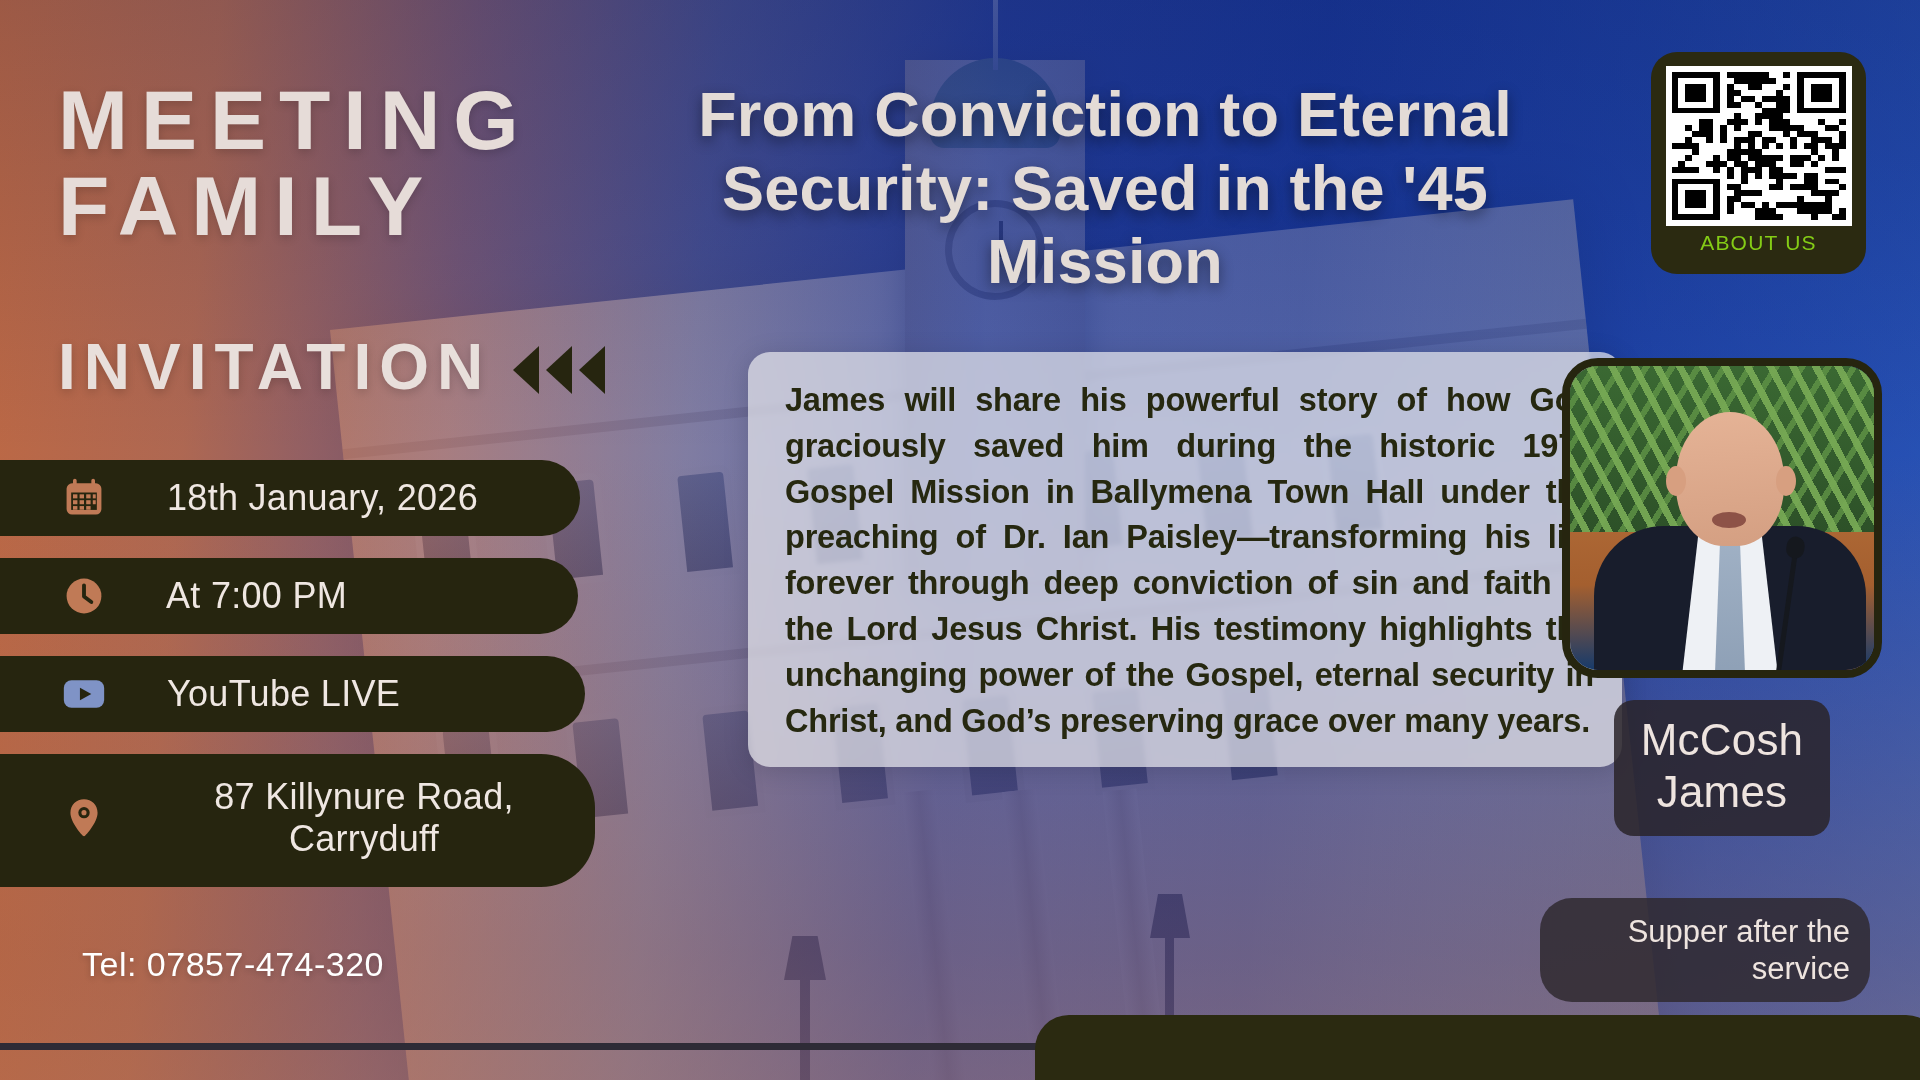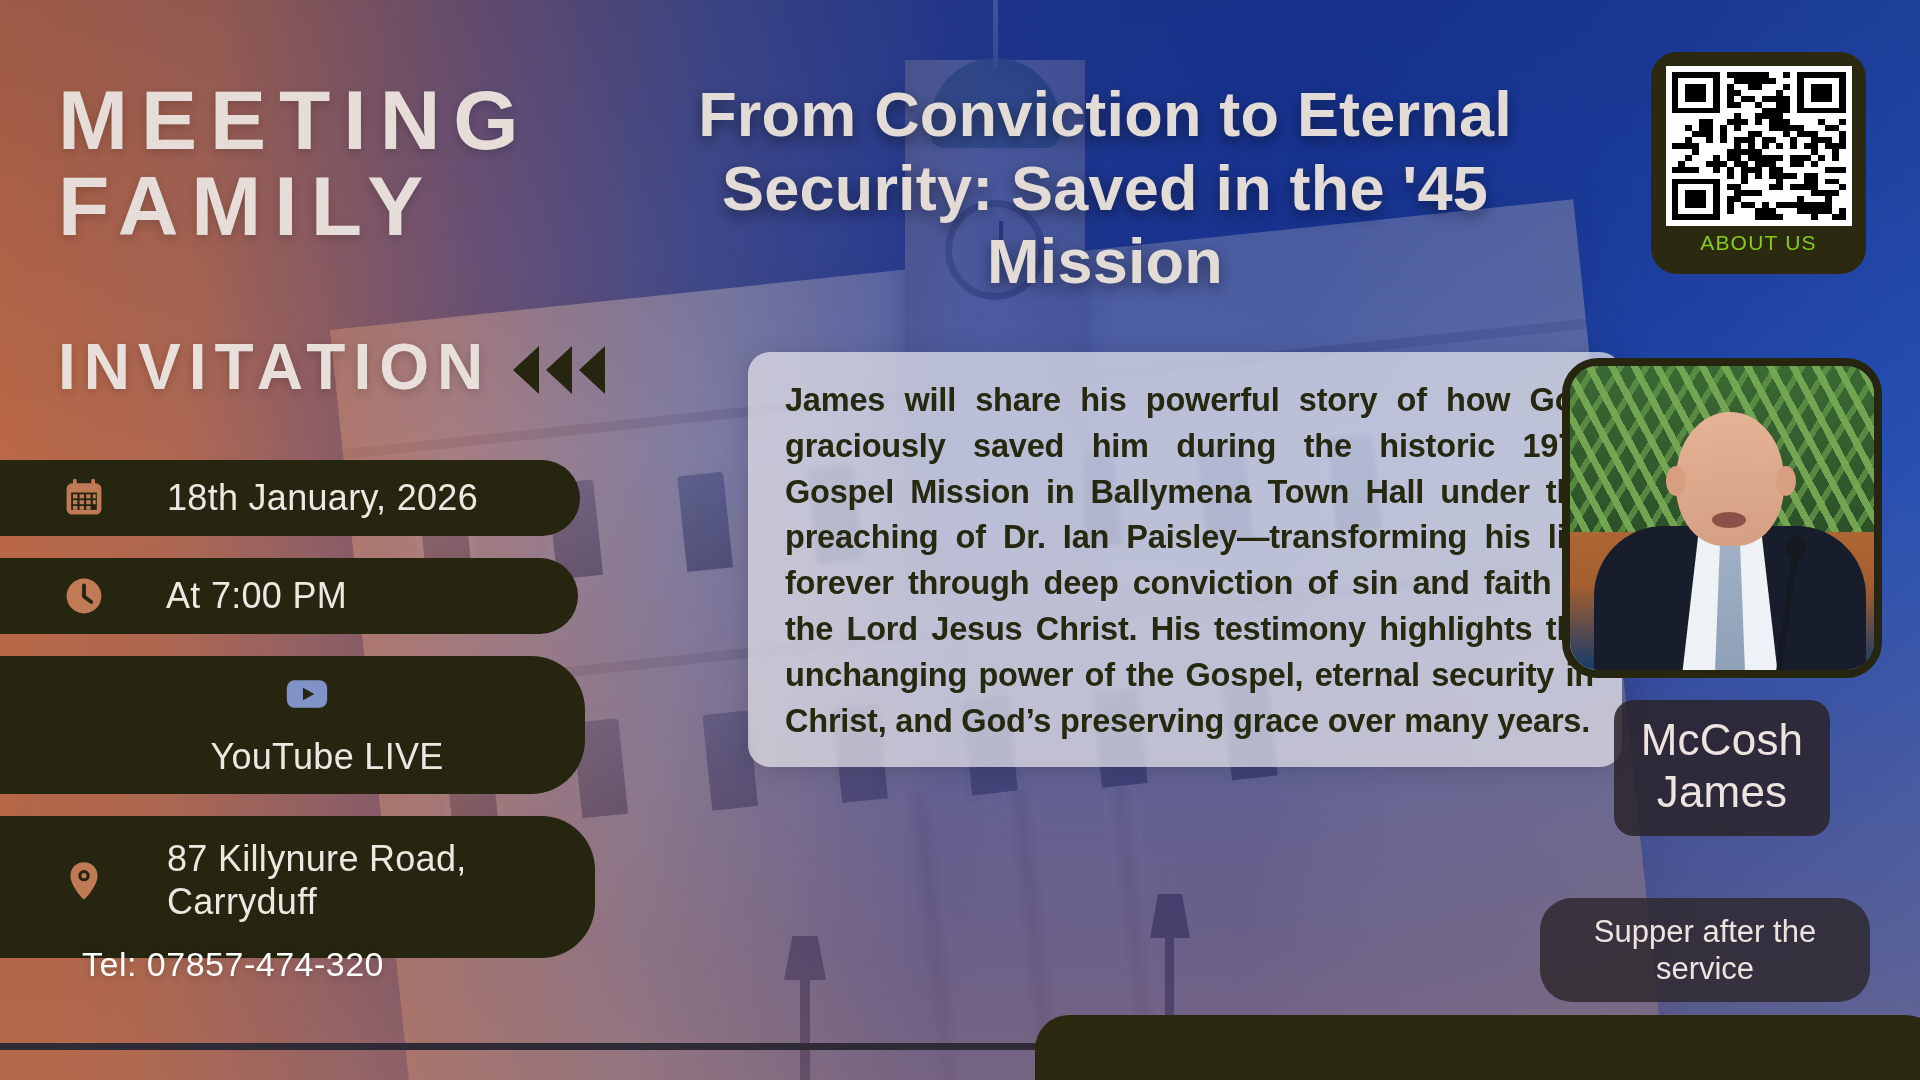--- a/index.html
+++ b/index.html
@@ -76,7 +76,7 @@
          border-radius:0 54px 54px 0; font-size:36px; letter-spacing:.3px; }
   .pill.p1{ width:580px; }
   .pill.p2{ width:578px;gap:19px; }
-  .pill.p3{ width:585px;flex-direction:column; }
+  .pill.p3{ width:585px; }
   .pill.p4{ width:595px; padding-top:22px; padding-bottom:35px; }
   .pill-text{ line-height:1.18;margin-left:41px; }
 

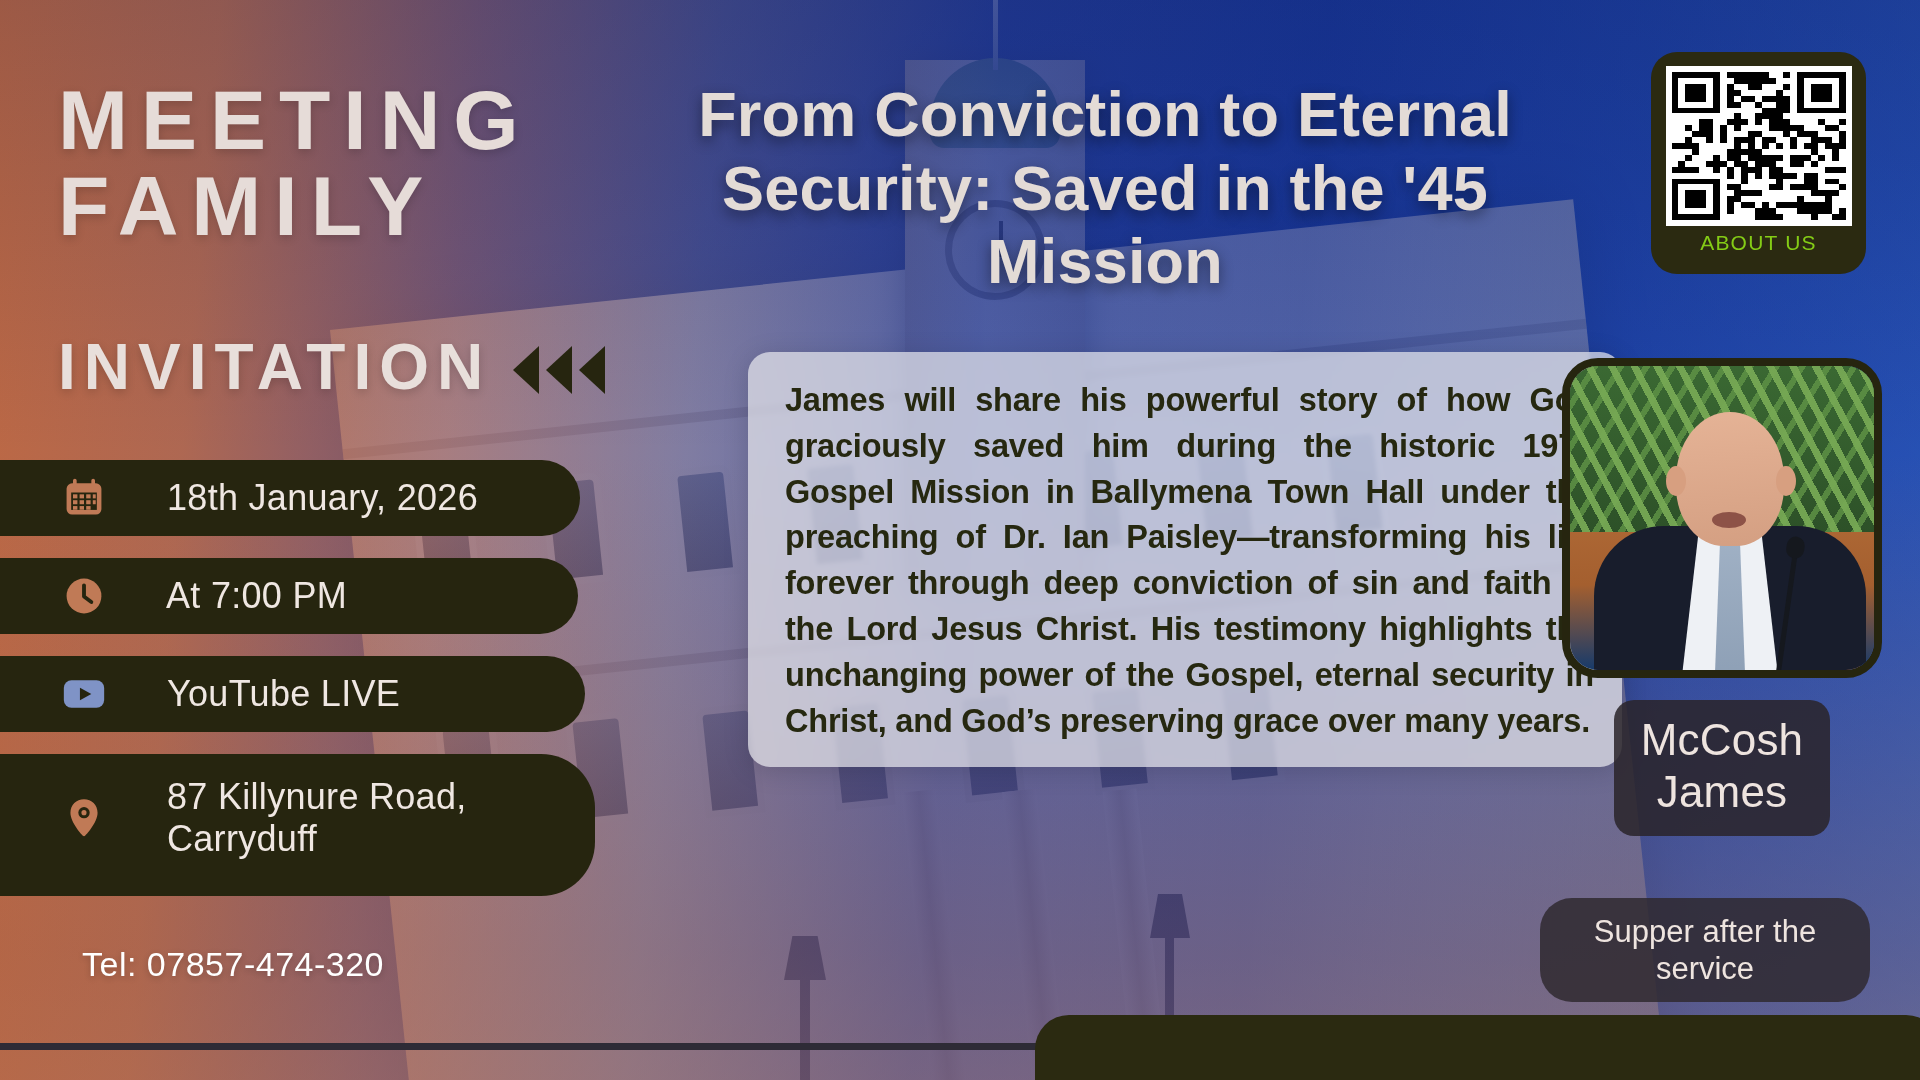--- a/index.html
+++ b/index.html
@@ -77,7 +77,7 @@
   .pill.p1{ width:580px; }
   .pill.p2{ width:578px;gap:19px; }
   .pill.p3{ width:585px; }
-  .pill.p4{ width:595px; padding-top:22px; padding-bottom:35px; }
+  .pill.p4{ width:595px; padding-top:22px; padding-bottom:26px;text-align:center; }
   .pill-text{ line-height:1.18;margin-left:41px; }
 
   .ic{ flex:0 0 auto; width:44px; height:44px; position:relative; }

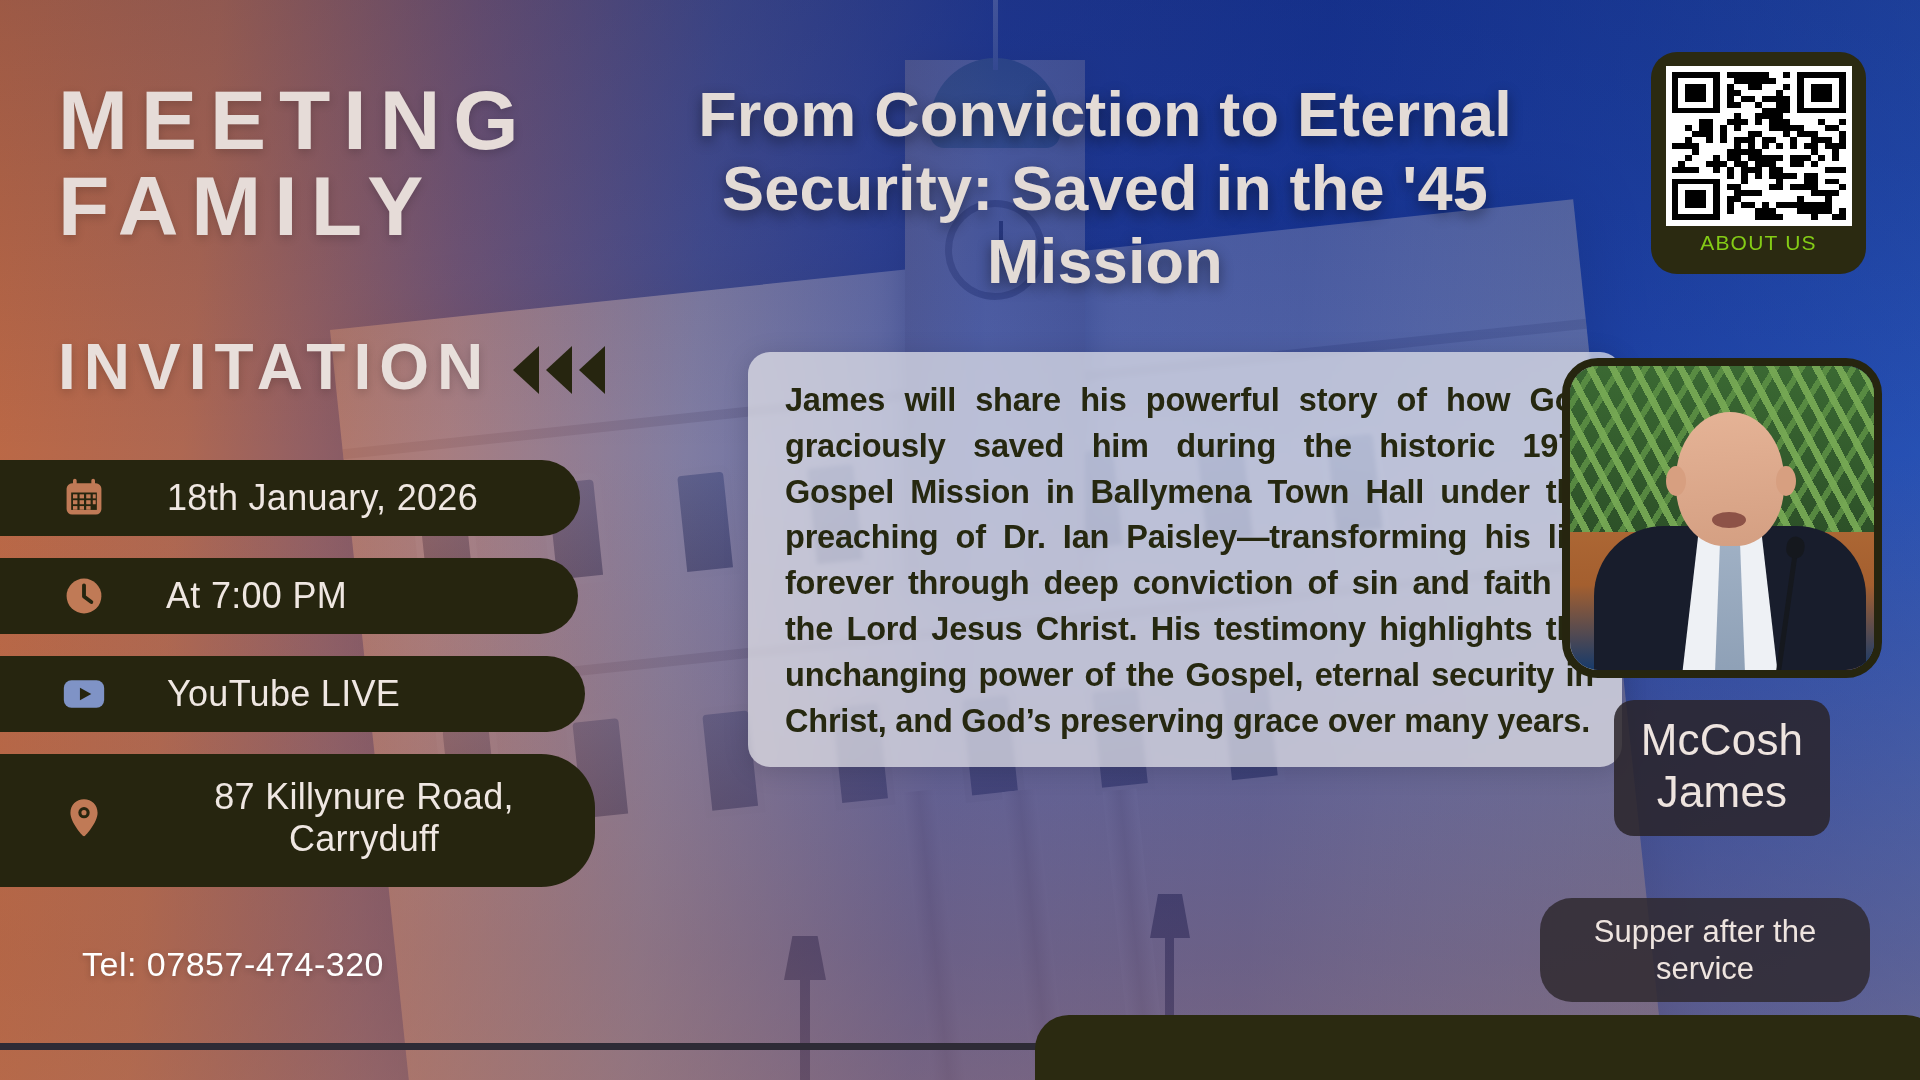--- a/index.html
+++ b/index.html
@@ -139,7 +139,7 @@
               background:rgba(42,36,42,.86); border-radius:20px; text-align:center;
               color:#eee4df; font-size:44px; line-height:1.18; letter-spacing:.2px; }
   .supper{ position:absolute; left:1540px; top:898px; width:330px; padding:15px 20px;
-           background:rgba(46,41,47,.84); border-radius:32px; text-align:center;
+           background:rgba(46,41,47,.84); border-radius:32px; text-align:right;
            color:#eee4df; font-size:31px; line-height:1.2; }
 
   .bottombar{ position:absolute; left:1035px; top:1015px; width:905px; height:80px;

